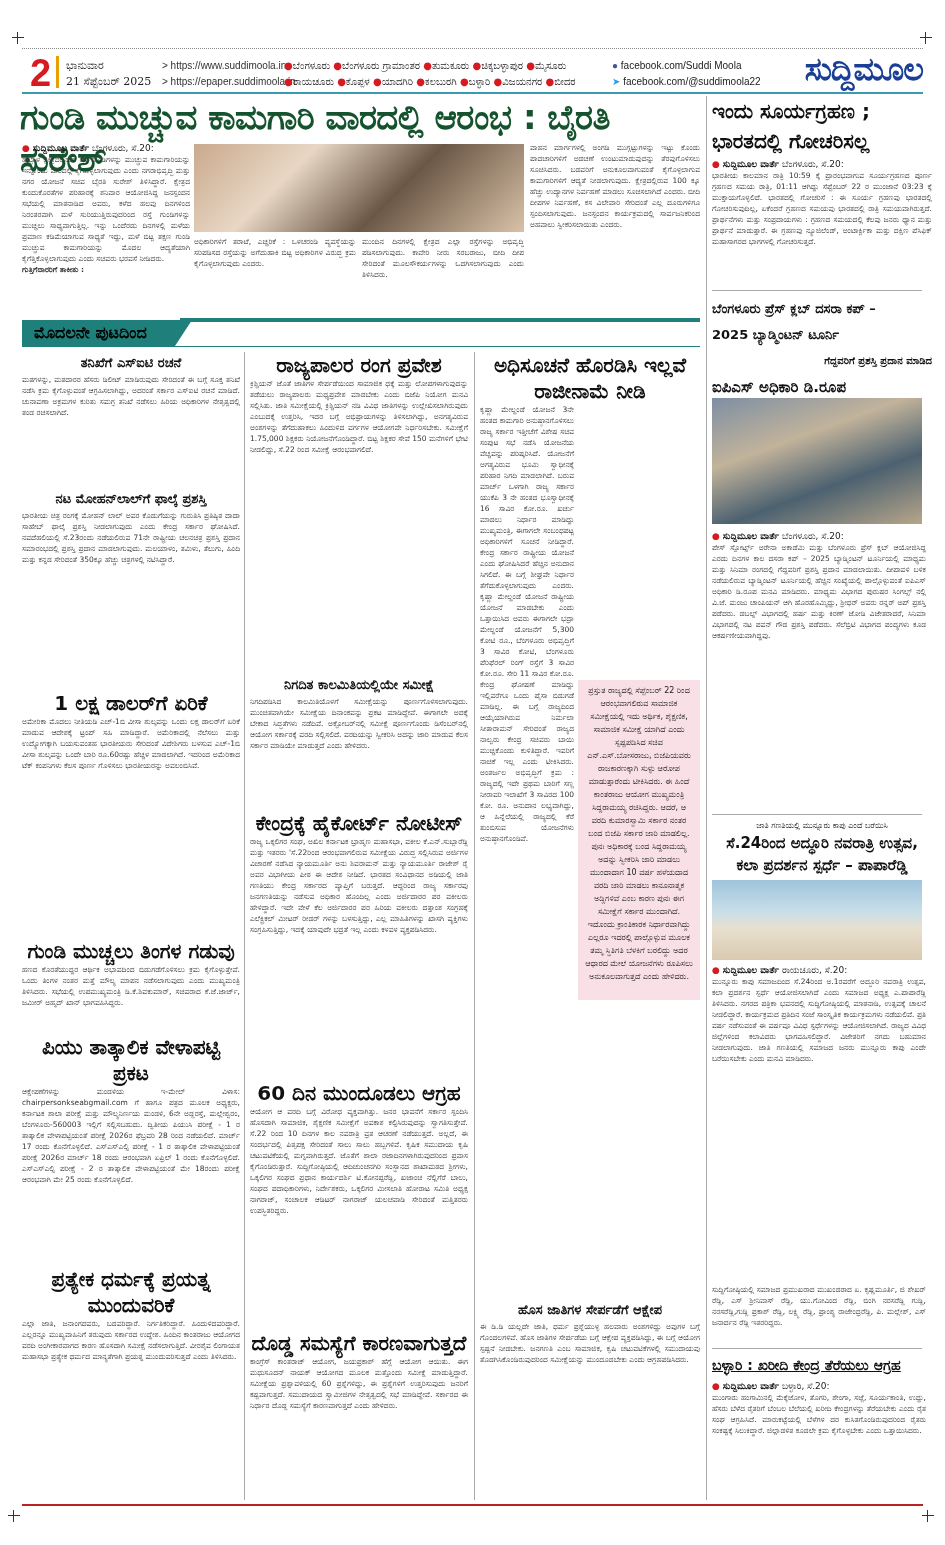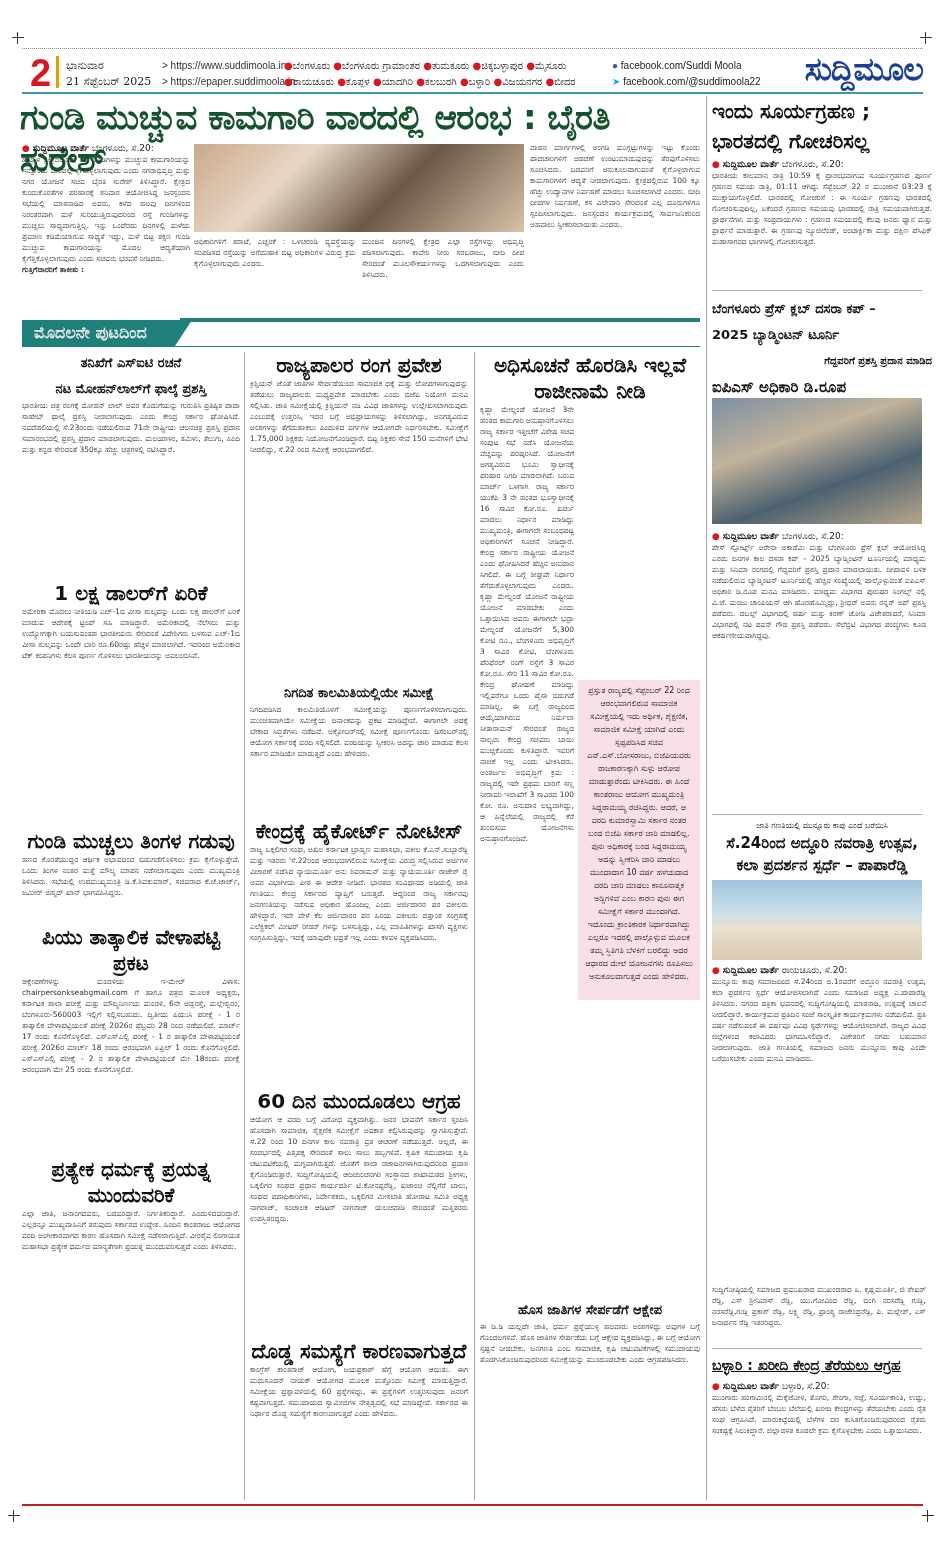--- a/index.html
+++ b/index.html
@@ -28,7 +28,7 @@
   .photo { position:absolute; background:linear-gradient(135deg,#c9a98c 0%,#e8d7c5 30%,#6b5746 60%,#d9c2a8 100%); }
   .photo2 { position:absolute; background:linear-gradient(160deg,#7d8fa3 0%,#c2b39b 35%,#4c6170 65%,#b7a689 100%); }
   .photo3 { position:absolute; background:linear-gradient(180deg,#9fc4dc 0%,#c8dfe9 40%,#e8e0cf 60%,#d9c9b0 100%); }
-  .section-tab { position:absolute; left:22px; top:320px; height:26px; width:170px; background:#1e7f7b; color:#e5e5e5; font-size:16px; font-weight:bold; line-height:26px; padding-left:12px; box-sizing:border-box; clip-path:polygon(0 0, 100% 0, 90% 100%, 0 100%); }
+  .section-tab { position:absolute; left:22px; top:320px; height:26px; width:170px; background:#1e7f7b; color:#000000; font-size:16px; font-weight:bold; line-height:26px; padding-left:12px; box-sizing:border-box; clip-path:polygon(0 0, 100% 0, 90% 100%, 0 100%); }
   .section-line { position:absolute; left:180px; top:318px; width:520px; height:4px; background:#1e7f7b; }
   .section-line2 { position:absolute; left:22px; top:346px; width:678px; height:1px; background:#1e7f7b; }
   .hd { position:absolute; font-weight:bold; color:#111; text-align:center; }

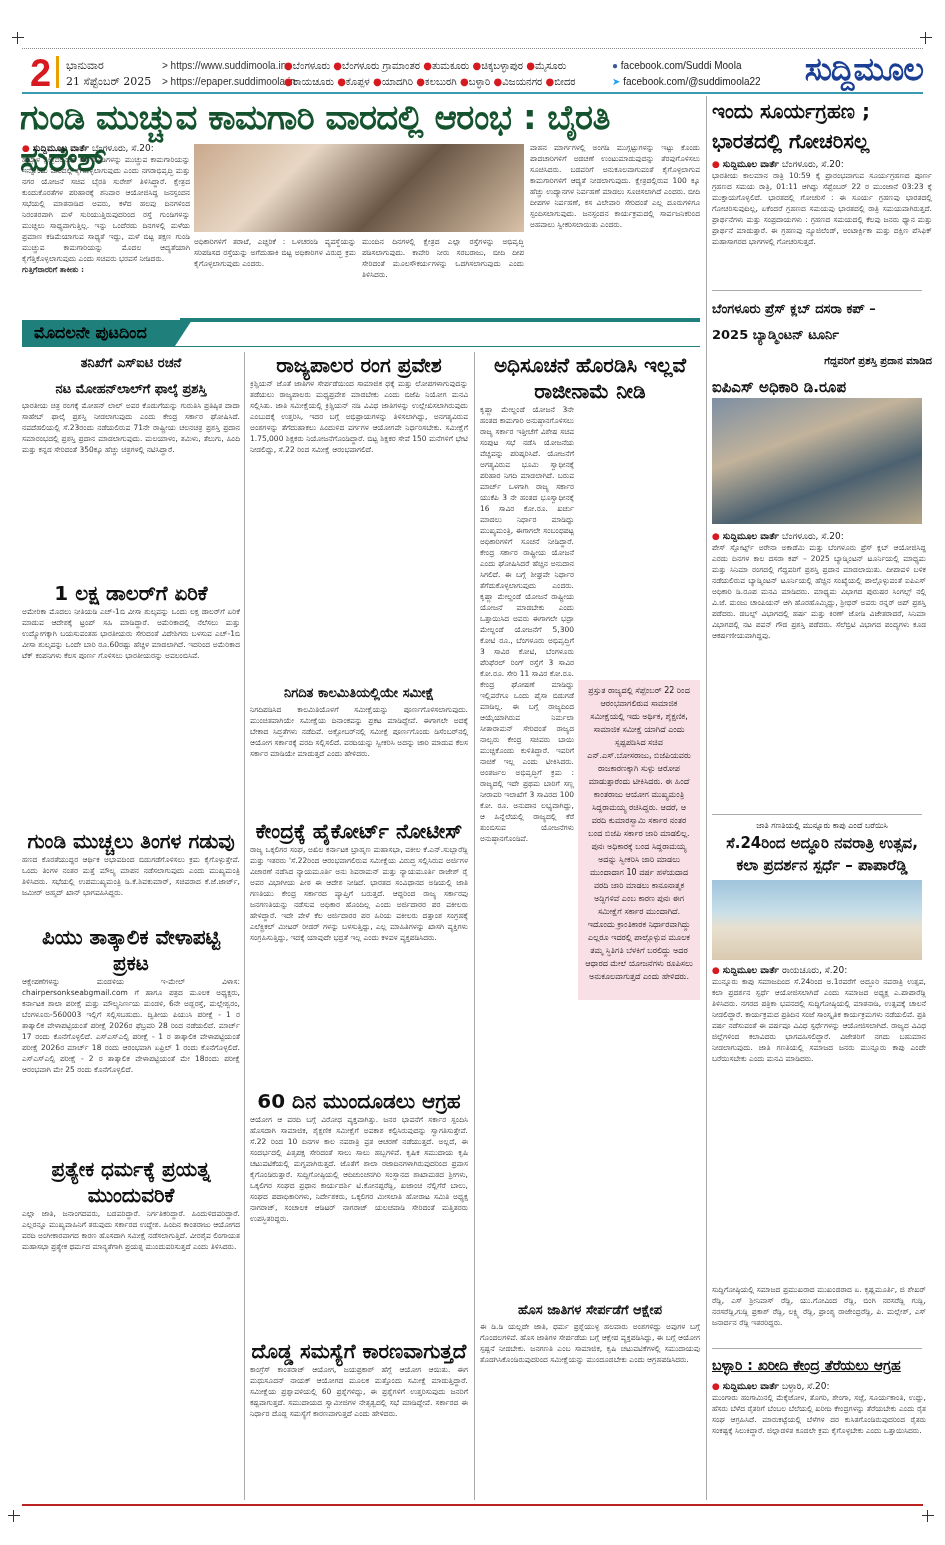--- a/index.html
+++ b/index.html
@@ -105,6 +105,7 @@
 
 <div class="col" style="left:22px;top:352px;width:218px;height:1148px;">
   <div class="hd hd-l" style="position:static;">ತನಿಖೆಗೆ ಎಸ್ಐಟಿ ರಚನೆ</div>
+  <div class="body" style="height:110px;overflow:hidden;">ಮತಗಳನ್ನು, ಮತದಾರರ ಹೆಸರು ಡಿಲೀಟ್ ಮಾಡಿರುವುದು ಸೇರಿದಂತೆ ಈ ಬಗ್ಗೆ ಸೂಕ್ತ ತನಿಖೆ ನಡೆಸಿ ಕ್ರಮ ಕೈಗೊಳ್ಳುವಂತೆ ಆಗ್ರಹಿಸಲಾಗಿದ್ದು, ಅದರಂತೆ ಸರ್ಕಾರ ಎಸ್ಐಟಿ ರಚನೆ ಮಾಡಿದೆ. ಚುನಾವಣಾ ಅಕ್ರಮಗಳ ಕುರಿತು ಸಮಗ್ರ ತನಿಖೆ ನಡೆಸಲು ಹಿರಿಯ ಅಧಿಕಾರಿಗಳ ನೇತೃತ್ವದಲ್ಲಿ ತಂಡ ರಚಿಸಲಾಗಿದೆ.</div>
   <div class="hd hd-l" style="position:static;margin-top:4px;">ನಟ ಮೋಹನ್‌ಲಾಲ್‌ಗೆ ಫಾಲ್ಕೆ ಪ್ರಶಸ್ತಿ</div>
   <div class="body" style="height:176px;overflow:hidden;">ಭಾರತೀಯ ಚಿತ್ರ ರಂಗಕ್ಕೆ ಮೋಹನ್ ಲಾಲ್ ಅವರ ಕೊಡುಗೆಯನ್ನು ಗುರುತಿಸಿ ಪ್ರತಿಷ್ಠಿತ ದಾದಾ ಸಾಹೇಬ್ ಫಾಲ್ಕೆ ಪ್ರಶಸ್ತಿ ನೀಡಲಾಗುವುದು ಎಂದು ಕೇಂದ್ರ ಸರ್ಕಾರ ಘೋಷಿಸಿದೆ. ನವದೆಹಲಿಯಲ್ಲಿ ಸೆ.23ರಂದು ನಡೆಯಲಿರುವ 71ನೇ ರಾಷ್ಟ್ರೀಯ ಚಲನಚಿತ್ರ ಪ್ರಶಸ್ತಿ ಪ್ರದಾನ ಸಮಾರಂಭದಲ್ಲಿ ಪ್ರಶಸ್ತಿ ಪ್ರದಾನ ಮಾಡಲಾಗುವುದು. ಮಲಯಾಳಂ, ತಮಿಳು, ತೆಲುಗು, ಹಿಂದಿ ಮತ್ತು ಕನ್ನಡ ಸೇರಿದಂತೆ 350ಕ್ಕೂ ಹೆಚ್ಚು ಚಿತ್ರಗಳಲ್ಲಿ ನಟಿಸಿದ್ದಾರೆ.</div>
   <div class="hd hd-xl" style="position:static;margin-top:4px;">1 ಲಕ್ಷ ಡಾಲರ್‌ಗೆ ಏರಿಕೆ</div>

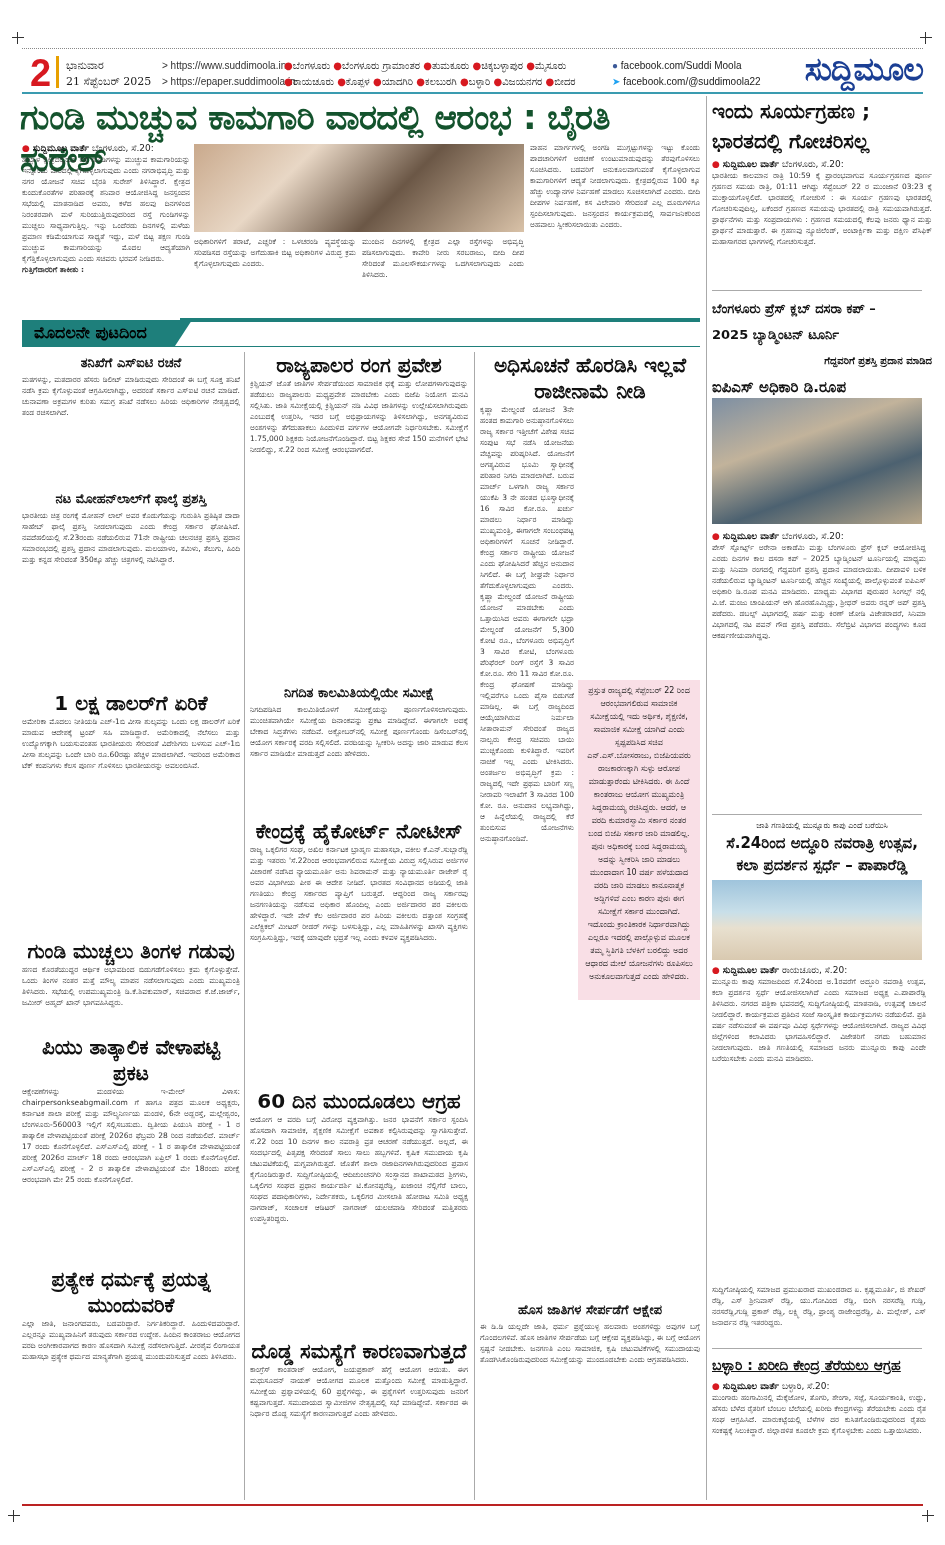--- a/index.html
+++ b/index.html
@@ -123,7 +123,7 @@
 <div class="col" style="left:250px;top:352px;width:218px;height:1148px;">
   <div class="hd hd-xl" style="position:static;">ರಾಜ್ಯಪಾಲರ ರಂಗ ಪ್ರವೇಶ</div>
   <div class="body" style="height:292px;overflow:hidden;">ಕ್ರಿಶ್ಚಿಯನ್ ಜೊತೆ ಜಾತಿಗಳ ಸೇರ್ಪಡೆಯಿಂದ ಸಾಮಾಜಿಕ ಧಕ್ಕೆ ಮತ್ತು ಲೋಪಗಳಾಗುವುದನ್ನು ತಡೆಯಲು ರಾಜ್ಯಪಾಲರು ಮಧ್ಯಪ್ರವೇಶ ಮಾಡಬೇಕು ಎಂದು ಬಿಜೆಪಿ ನಿಯೋಗ ಮನವಿ ಸಲ್ಲಿಸಿತು. ಜಾತಿ ಸಮೀಕ್ಷೆಯಲ್ಲಿ ಕ್ರಿಶ್ಚಿಯನ್ ನಡಿ ವಿವಿಧ ಜಾತಿಗಳನ್ನು ಉಲ್ಲೇಖಿಸಲಾಗಿರುವುದು ಎಂಬುದಕ್ಕೆ ಉತ್ತರಿಸಿ, ಇದರ ಬಗ್ಗೆ ಅಭಿಪ್ರಾಯಗಳನ್ನು ತಿಳಿಸಲಾಗಿದ್ದು, ಅನಗತ್ಯವಿರುವ ಅಂಶಗಳನ್ನು ತೆಗೆದುಹಾಕಲು ಹಿಂದುಳಿದ ವರ್ಗಗಳ ಆಯೋಗವೇ ನಿರ್ಧರಿಸಬೇಕು. ಸಮೀಕ್ಷೆಗೆ 1.75,000 ಶಿಕ್ಷಕರು ನಿಯೋಜನೆಗೊಂಡಿದ್ದಾರೆ. ಬಿಟ್ಟ ಶಿಕ್ಷಕರ ಸೇವೆ 150 ಮನೆಗಳಿಗೆ ಭೇಟಿ ನೀಡಲಿದ್ದು, ಸೆ.22 ರಿಂದ ಸಮೀಕ್ಷೆ ಆರಂಭವಾಗಲಿದೆ.</div>
-  <div class="hd hd-l" style="position:static;margin-top:12px;">ನಿಗದಿತ ಕಾಲಮಿತಿಯಲ್ಲಿಯೇ ಸಮೀಕ್ಷೆ</div>
+  <div class="hd hd-l" style="position:static;margin-top:4px;">ನಿಗದಿತ ಕಾಲಮಿತಿಯಲ್ಲಿಯೇ ಸಮೀಕ್ಷೆ</div>
   <div class="body" style="height:110px;overflow:hidden;">ನಿಗದಿಪಡಿಸಿದ ಕಾಲಮಿತಿಯೊಳಗೆ ಸಮೀಕ್ಷೆಯನ್ನು ಪೂರ್ಣಗೊಳಿಸಲಾಗುವುದು. ಮುಂಚಿತವಾಗಿಯೇ ಸಮೀಕ್ಷೆಯ ದಿನಾಂಕವನ್ನು ಪ್ರಕಟ ಮಾಡಿದ್ದೇವೆ. ಈಗಾಗಲೇ ಅದಕ್ಕೆ ಬೇಕಾದ ಸಿದ್ಧತೆಗಳು ನಡೆದಿವೆ. ಅಕ್ಟೋಬರ್‌ನಲ್ಲಿ ಸಮೀಕ್ಷೆ ಪೂರ್ಣಗೊಂಡು ಡಿಸೆಂಬರ್‌ನಲ್ಲಿ ಆಯೋಗ ಸರ್ಕಾರಕ್ಕೆ ವರದಿ ಸಲ್ಲಿಸಲಿದೆ. ವರದಿಯನ್ನು ಸ್ವೀಕರಿಸಿ ಅದನ್ನು ಜಾರಿ ಮಾಡುವ ಕೆಲಸ ಸರ್ಕಾರ ಮಾಡಿಯೇ ಮಾಡುತ್ತದೆ ಎಂದು ಹೇಳಿದರು.</div>
   <div class="hd hd-xl" style="position:static;margin-top:4px;">ಕೇಂದ್ರಕ್ಕೆ ಹೈಕೋರ್ಟ್ ನೋಟೀಸ್</div>
   <div class="body" style="height:240px;overflow:hidden;">ರಾಜ್ಯ ಒಕ್ಕಲಿಗರ ಸಂಘ, ಅಖಿಲ ಕರ್ನಾಟಕ ಬ್ರಾಹ್ಮಣ ಮಹಾಸಭಾ, ವಕೀಲ ಕೆ.ಎನ್.ಸುಬ್ಬಾರೆಡ್ಡಿ ಮತ್ತು ಇತರರು 'ಸೆ.22ರಿಂದ ಆರಂಭವಾಗಲಿರುವ ಸಮೀಕ್ಷೆಯ ವಿರುದ್ಧ ಸಲ್ಲಿಸಿರುವ ಅರ್ಜಿಗಳ ವಿಚಾರಣೆ ನಡೆಸಿದ ನ್ಯಾಯಮೂರ್ತಿ ಅನು ಶಿವರಾಮನ್ ಮತ್ತು ನ್ಯಾಯಮೂರ್ತಿ ರಾಜೇಶ್ ರೈ ಅವರ ವಿಭಾಗೀಯ ಪೀಠ ಈ ಆದೇಶ ನೀಡಿದೆ. ಭಾರತದ ಸಂವಿಧಾನದ ಅಡಿಯಲ್ಲಿ ಜಾತಿ ಗಣತಿಯು ಕೇಂದ್ರ ಸರ್ಕಾರದ ವ್ಯಾಪ್ತಿಗೆ ಬರುತ್ತದೆ. ಆದ್ದರಿಂದ ರಾಜ್ಯ ಸರ್ಕಾರವು ಜನಗಣತಿಯನ್ನು ನಡೆಸುವ ಅಧಿಕಾರ ಹೊಂದಿಲ್ಲ ಎಂದು ಅರ್ಜಿದಾರರ ಪರ ವಕೀಲರು ಹೇಳಿದ್ದಾರೆ. ಇದೇ ವೇಳೆ ಕೆಲ ಅರ್ಜಿದಾರರ ಪರ ಹಿರಿಯ ವಕೀಲರು ದತ್ತಾಂಶ ಸಂಗ್ರಹಕ್ಕೆ ಎಲೆಕ್ಟ್ರಿಕಲ್ ಮೀಟರ್ ರೀಡರ್ ಗಳನ್ನು ಬಳಸುತ್ತಿದ್ದು, ಎಲ್ಲ ಮಾಹಿತಿಗಳನ್ನು ಖಾಸಗಿ ವ್ಯಕ್ತಿಗಳು ಸಂಗ್ರಹಿಸುತ್ತಿದ್ದು, ಇದಕ್ಕೆ ಯಾವುದೇ ಭದ್ರತೆ ಇಲ್ಲ ಎಂದು ಕಳವಳ ವ್ಯಕ್ತಪಡಿಸಿದರು.</div>

